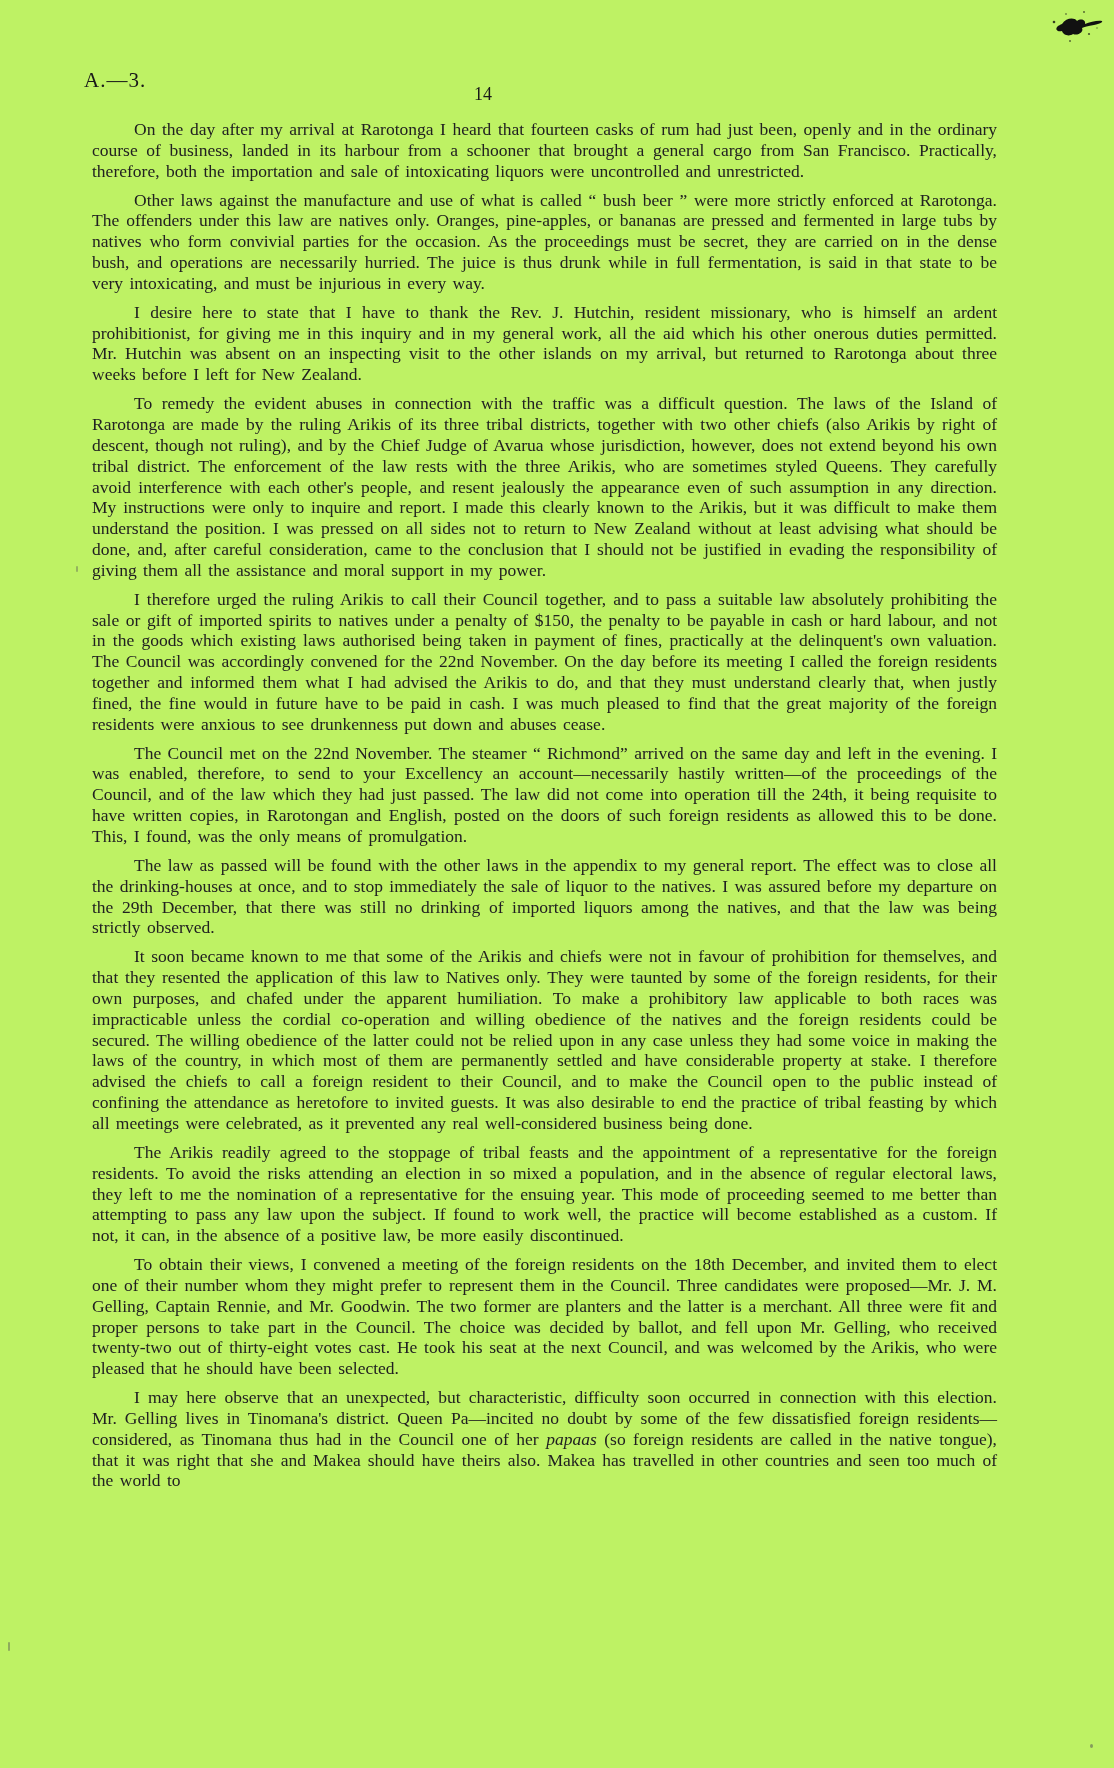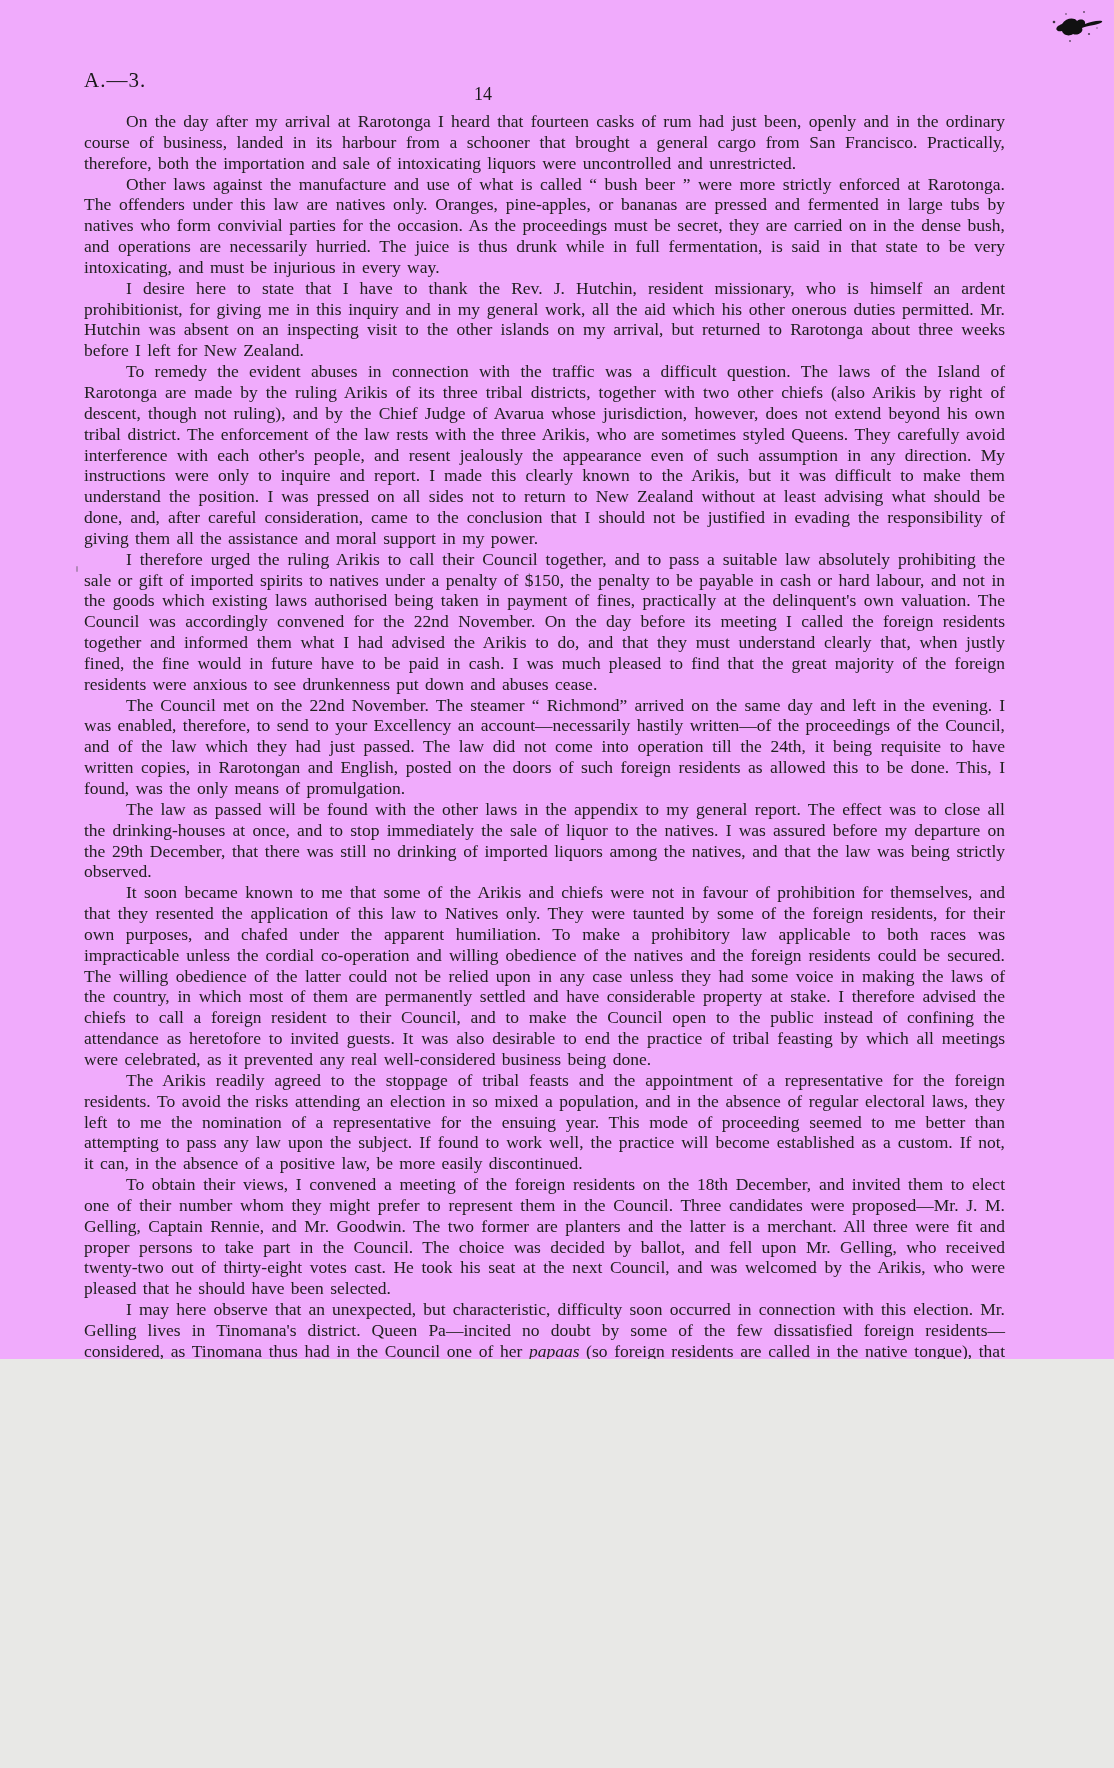--- a/index.html
+++ b/index.html
@@ -10,9 +10,9 @@
   .paper {
     position: relative;
     width: 1114px;
-    height: 1359px;
+    height: 1768px;
     margin: 0 auto;
-    background: #f0abfc;
+    background: #bef264;
     color: #1e1e1e;
     font-family: "Liberation Serif", "DejaVu Serif", serif;
     overflow: hidden;

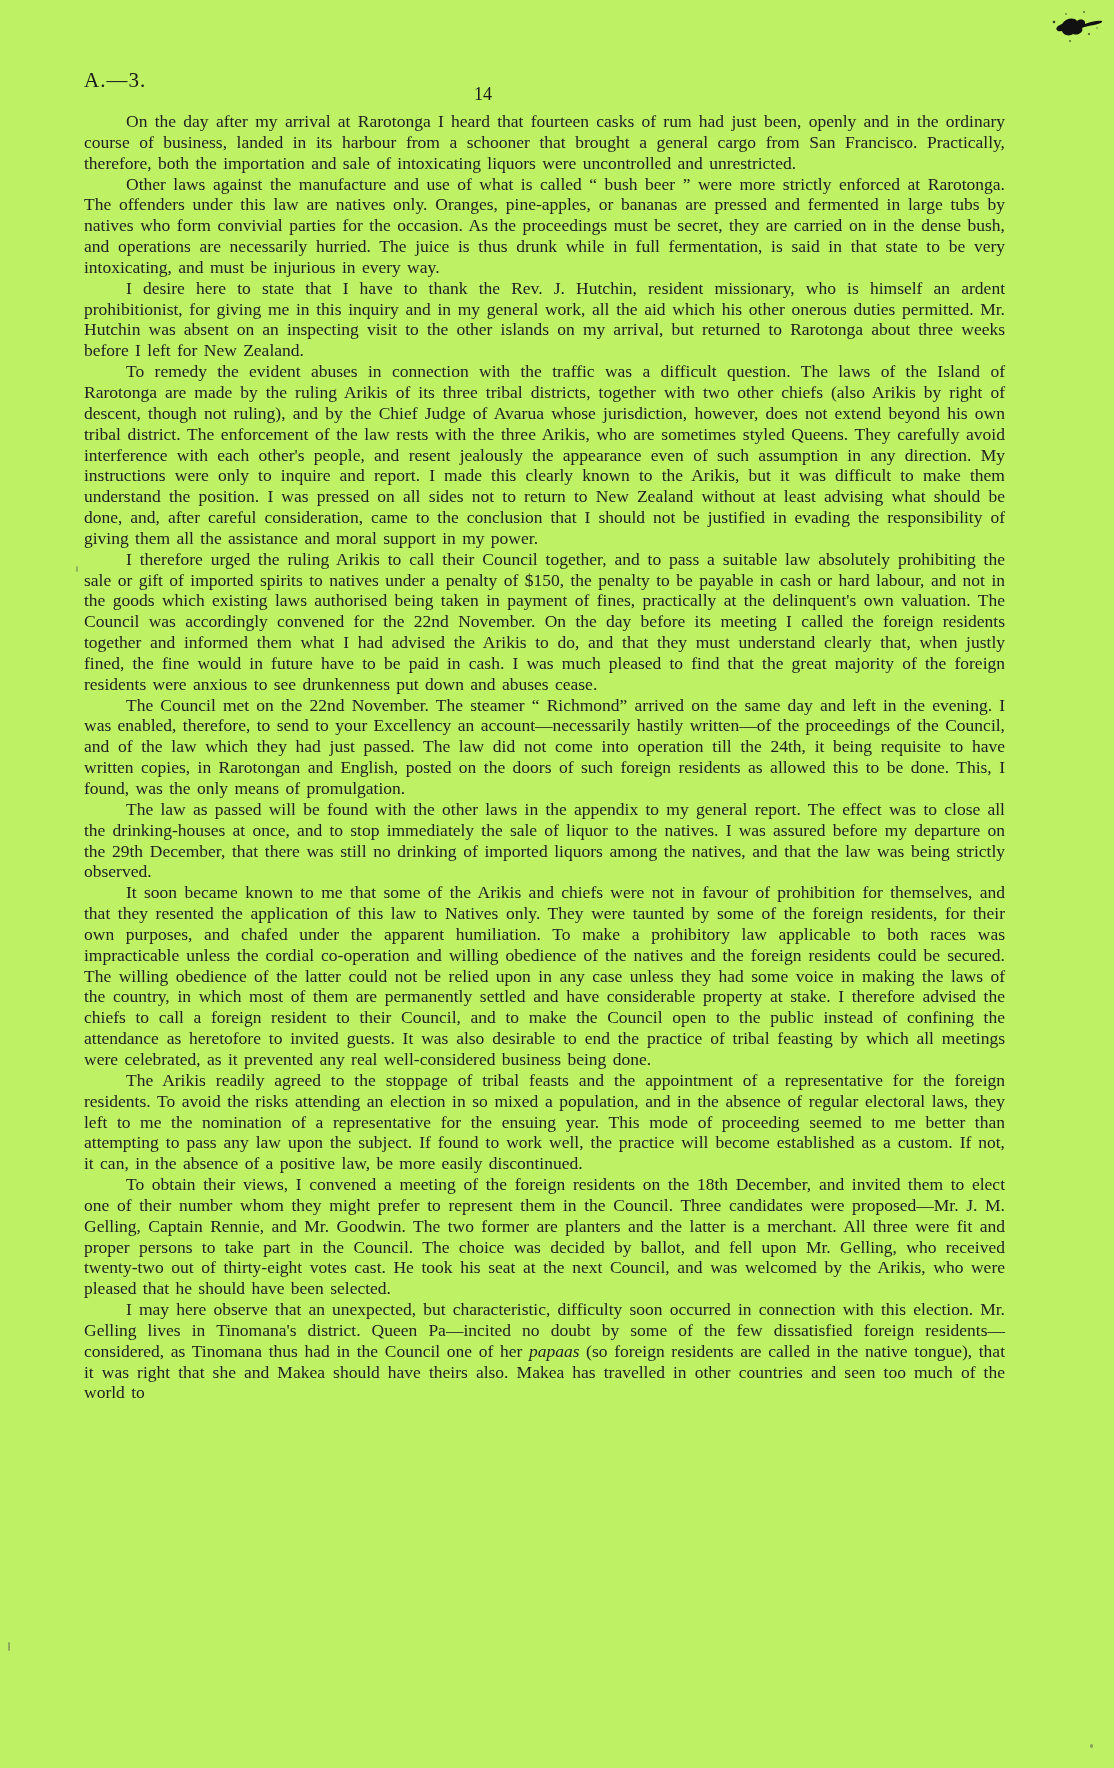--- a/index.html
+++ b/index.html
@@ -51,7 +51,7 @@
     color: #212121;
   }
   .doc-body p.para {
-    margin: 0;
+    margin: 8px;
     padding: 0;
     text-indent: 42px;
   }

